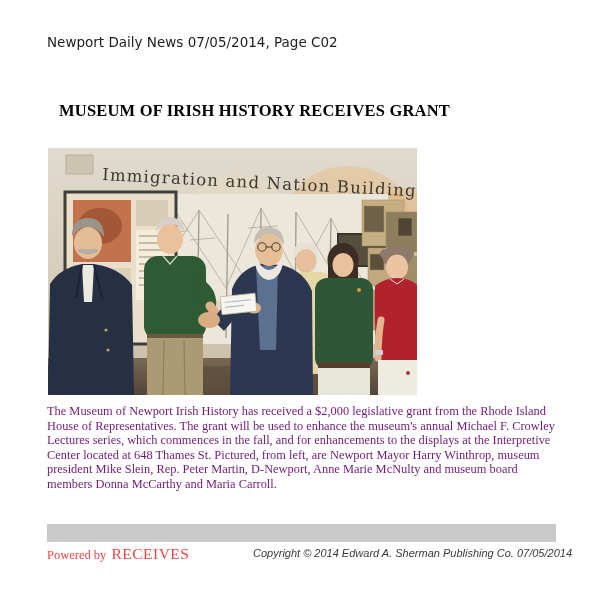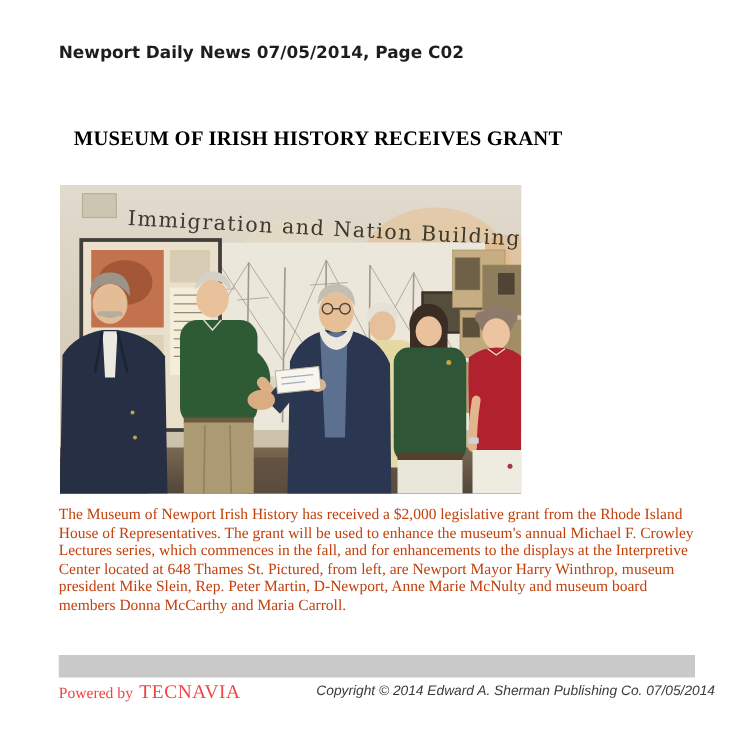--- a/index.html
+++ b/index.html
@@ -9,7 +9,7 @@
   }
   .masthead{
     position:absolute;left:47px;top:34px;
-    font-family:"DejaVu Sans",sans-serif;font-weight:bold;
+    font-family:"DejaVu Sans",sans-serif;font-weight:normal;
     font-size:13.5px;color:#1d1d1d;letter-spacing:0;
   }
   .headline{

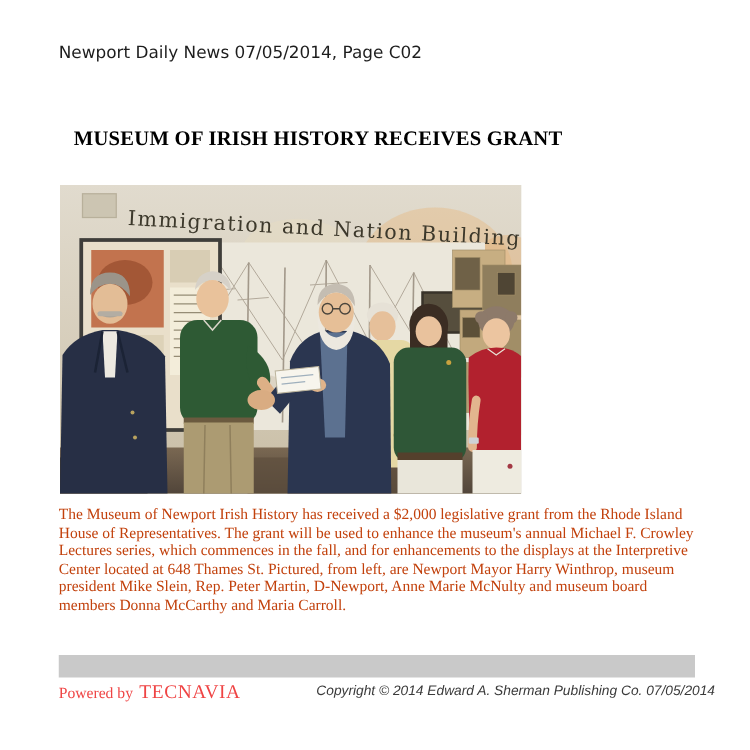--- a/index.html
+++ b/index.html
@@ -25,7 +25,7 @@
   .caption{
     position:absolute;left:47px;top:404px;width:514px;
     font-family:"Liberation Serif",serif;font-size:12.4px;
-    line-height:14.6px;color:#c2410c;text-align:left;
+    line-height:14.6px;color:#701a75;text-align:left;
   }
   .footer-bar{
     position:absolute;left:47px;top:524px;width:509px;height:18px;

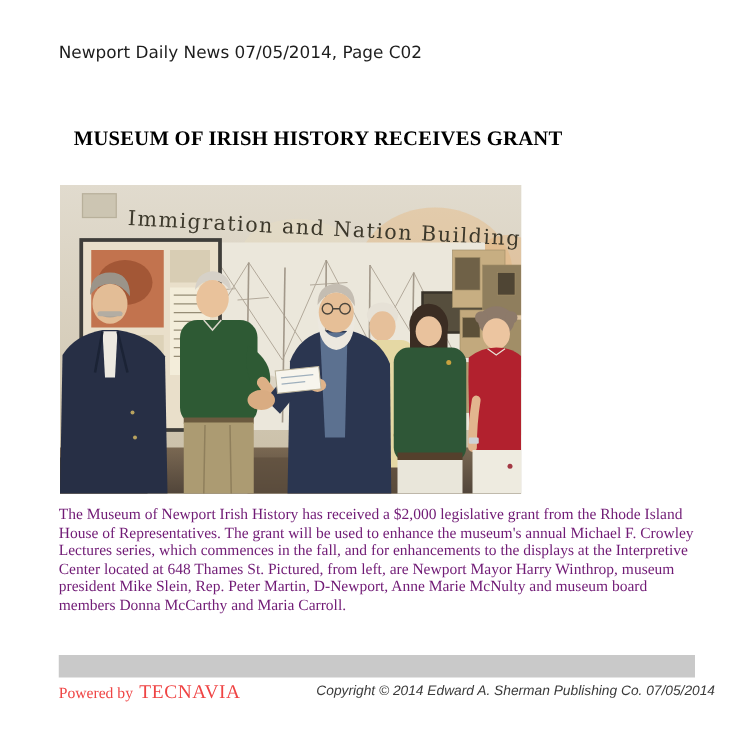--- a/index.html
+++ b/index.html
@@ -238,7 +238,7 @@
 
 <a class="powered" href="#">
   <span class="pb">Powered by</span>
-  <span class="prov">TECNAVIA</span>
+  <span class="prov">RECEIVES</span>
 </a>
 
 <div class="copyright">Copyright © 2014 Edward A. Sherman Publishing Co. 07/05/2014</div>

